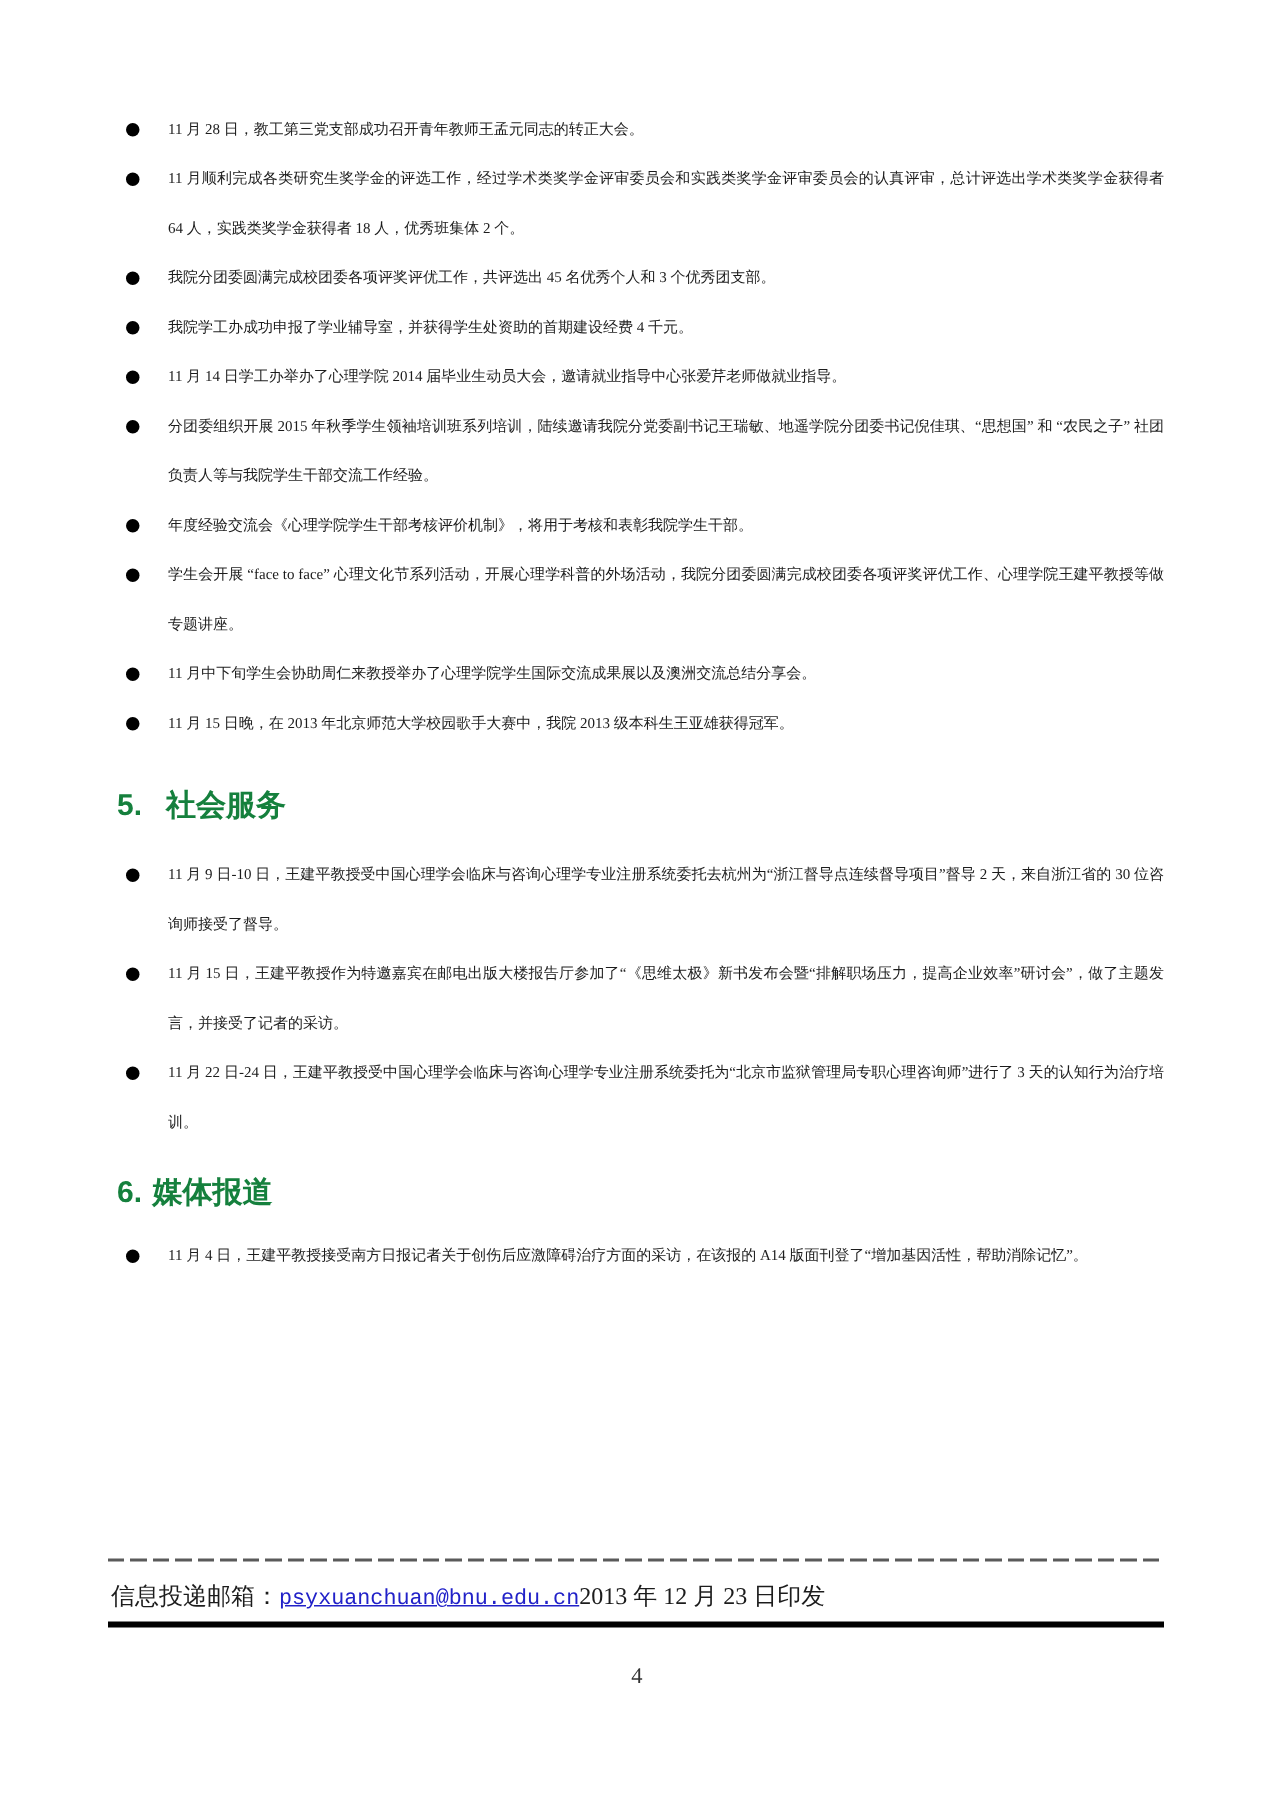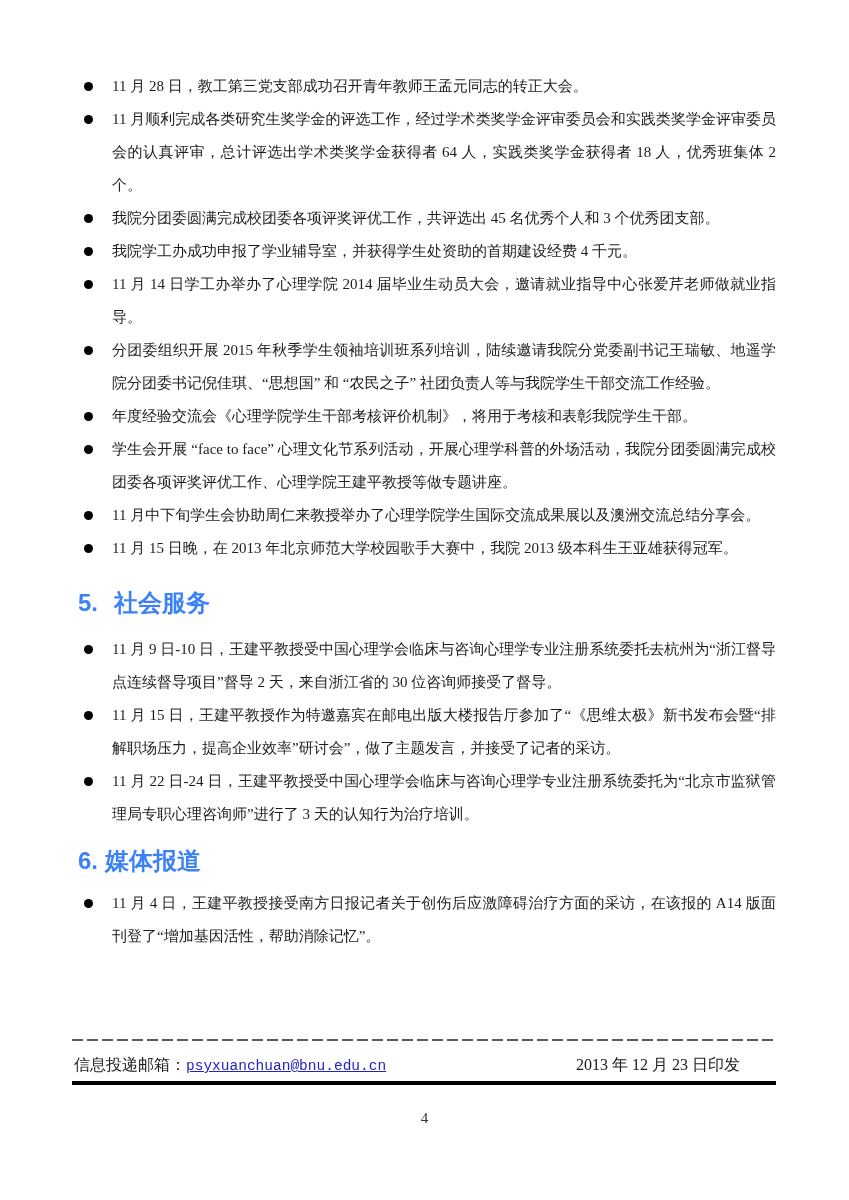--- a/index.html
+++ b/index.html
@@ -16,7 +16,7 @@
   ul.bullets li{
     position:relative;
     padding-left:30px;
-    font-size:15px;
+    font-size:10px;
     line-height:33px;
     text-align:justify;
     text-justify:inter-ideograph;

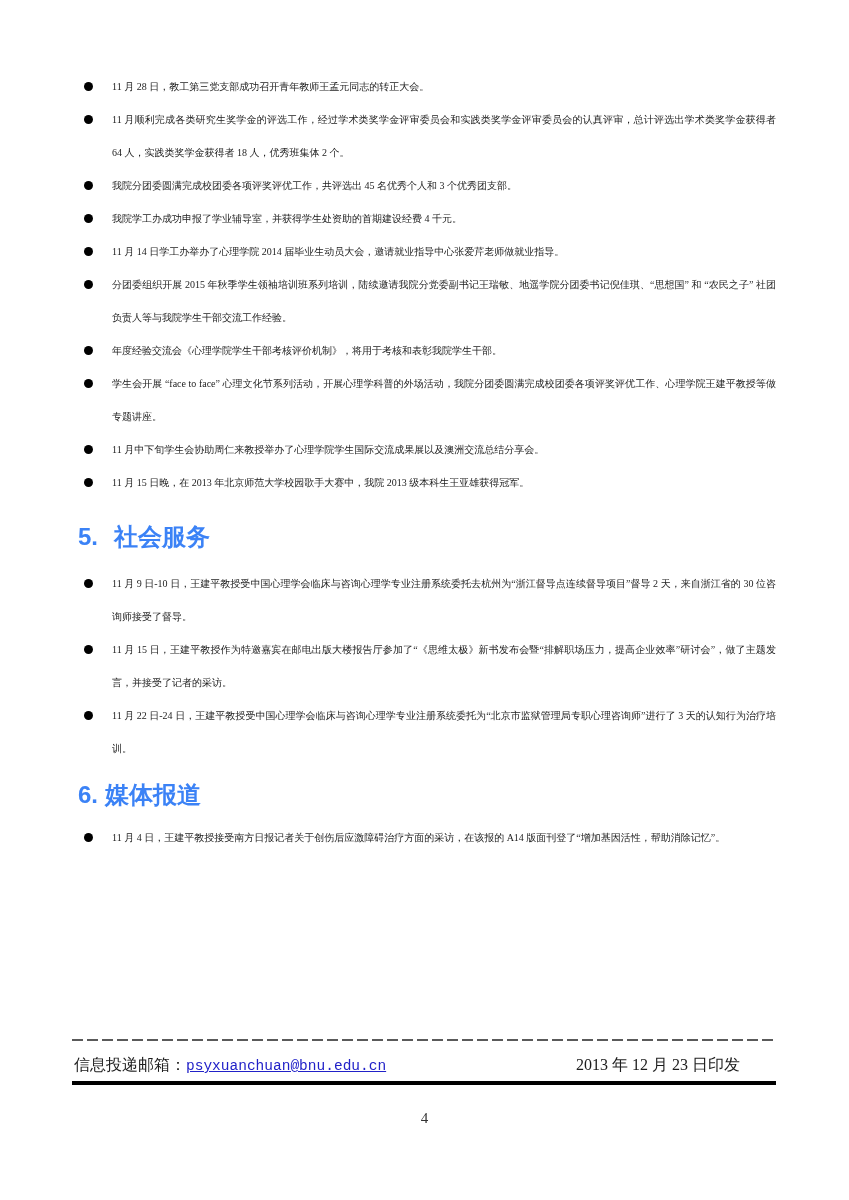--- a/index.html
+++ b/index.html
@@ -29,9 +29,9 @@
   h2.sec{
     font-family:"Liberation Sans","DejaVu Sans",sans-serif;
     font-weight:600;
-    font-size:24px;
+    font-size:20px;
     line-height:28px;
-    color:#3b82f6; 
+    color:#15803d; 
     margin:24px 0 16px -4px;
   }
   h2.sec.s6{margin:16px 0 12px -4px;}

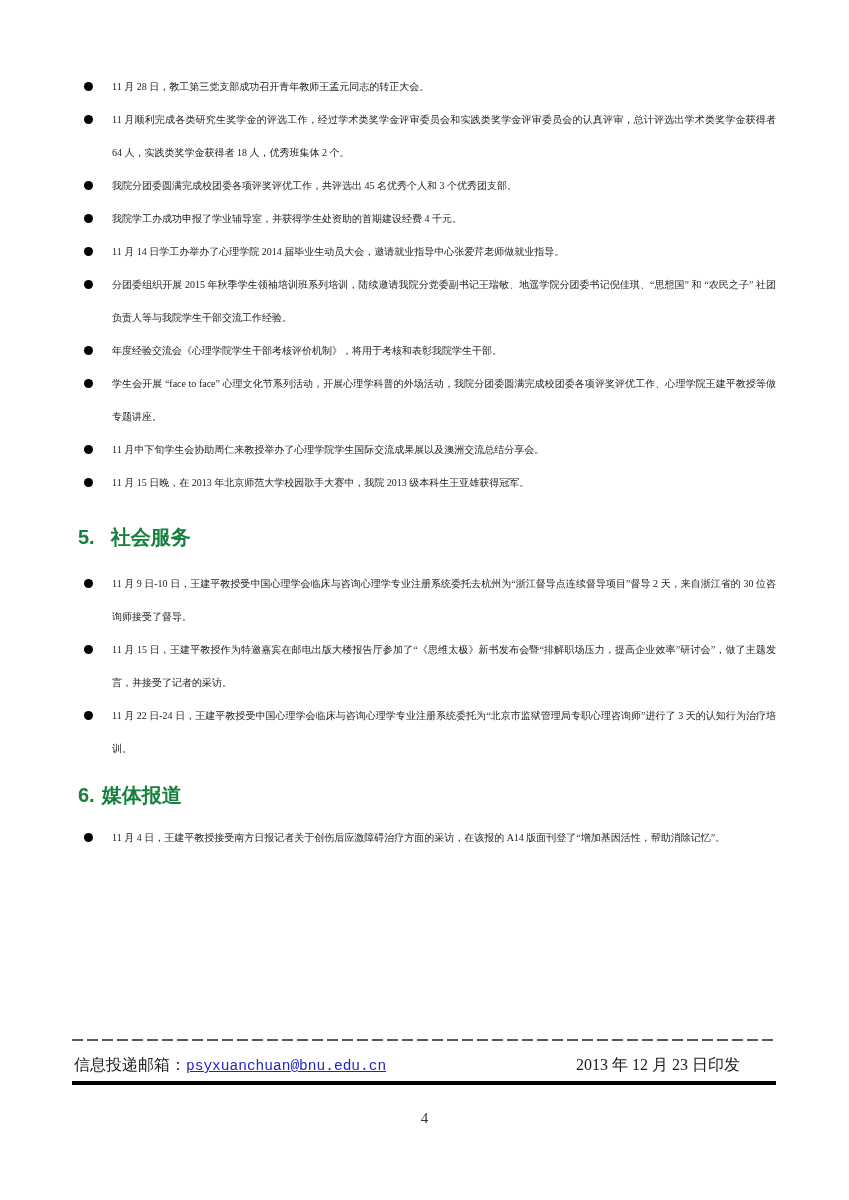--- a/index.html
+++ b/index.html
@@ -43,7 +43,7 @@
   }
   .footer-row{
     position:absolute;top:1054px;left:74px;width:700px;
-    display:flex;justify-content:space-between;align-items:baseline;
+    display:flex;justify-content:flex-start;align-items:baseline;
     font-size:16px;line-height:22px;
   }
   .footer-left{white-space:nowrap;}

